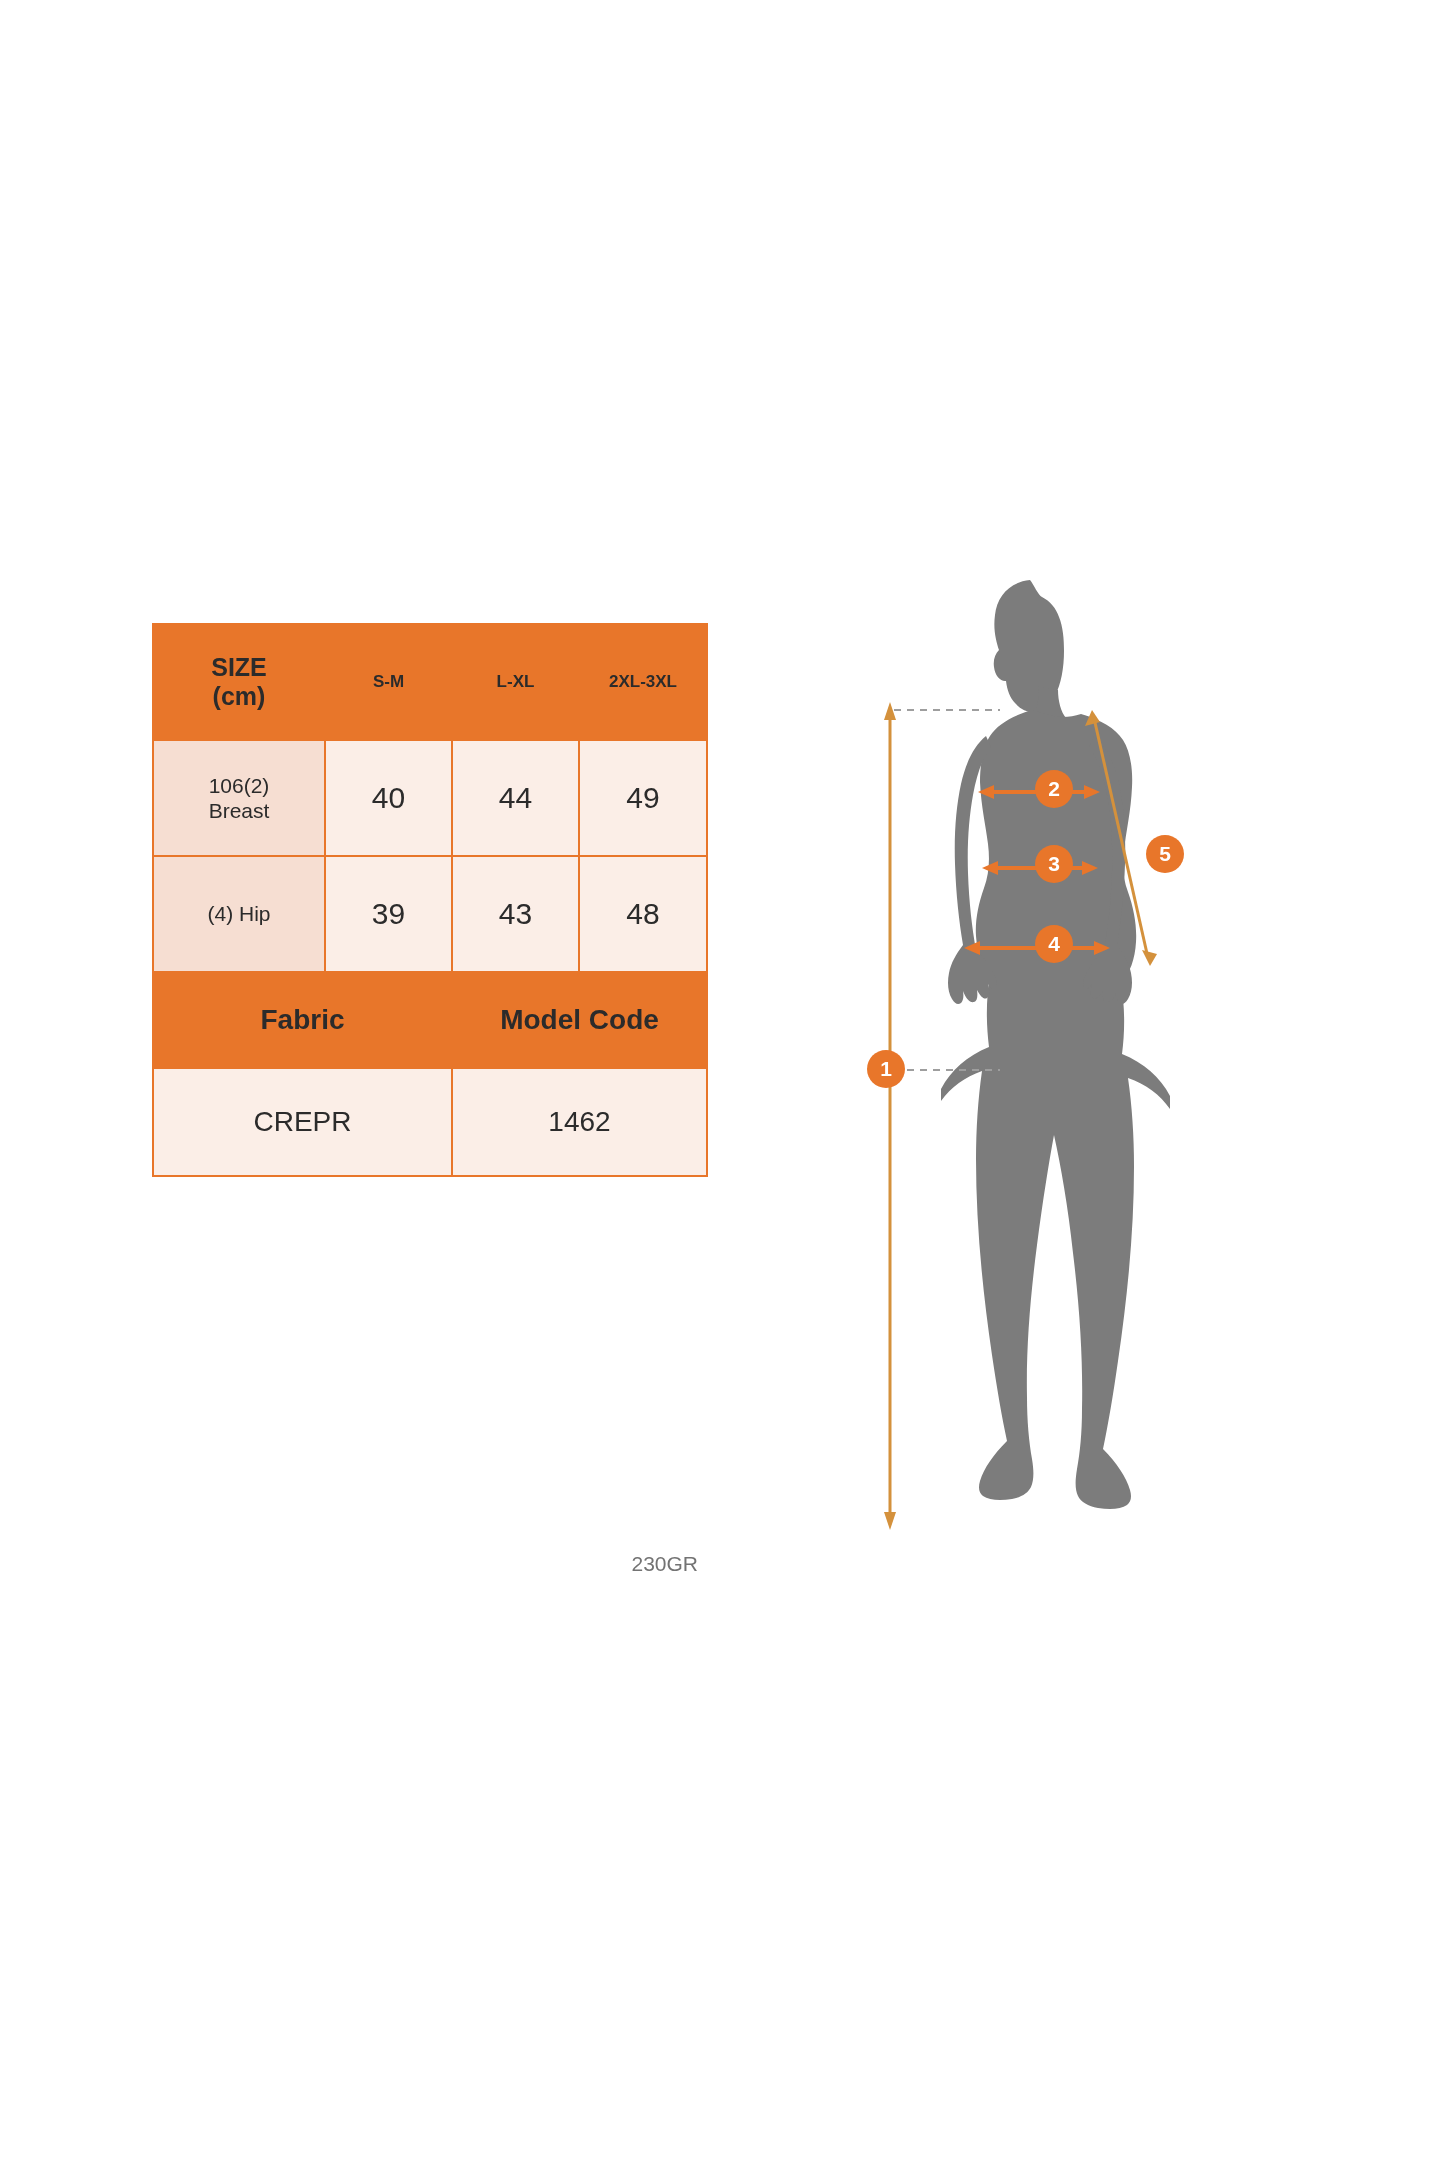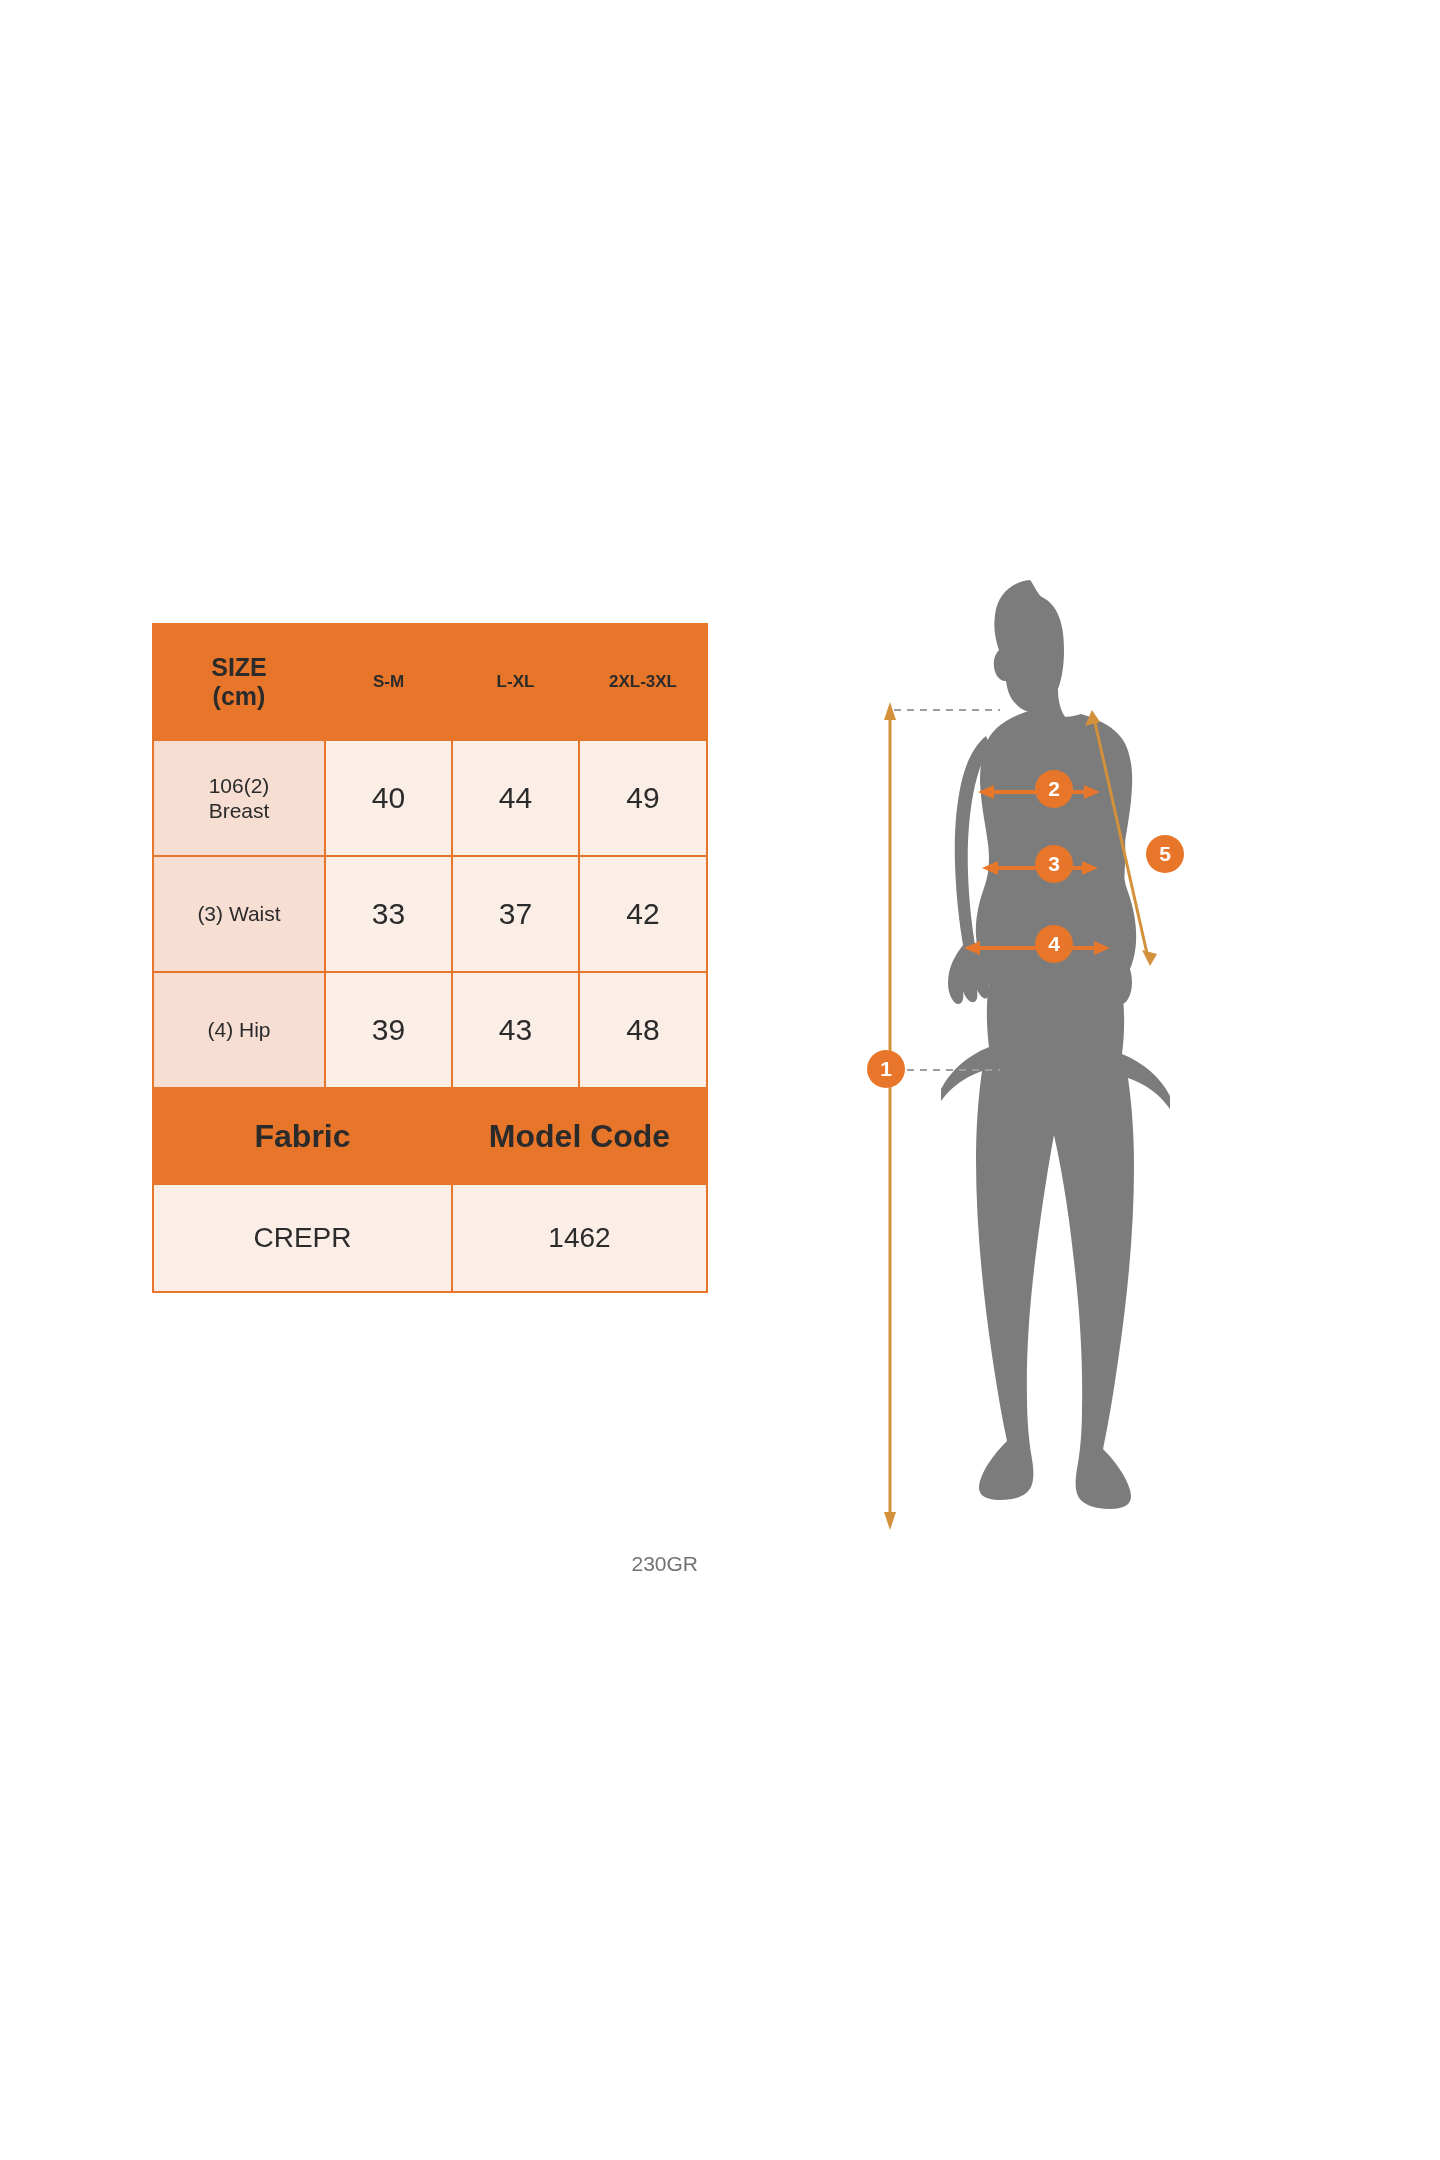--- a/index.html
+++ b/index.html
@@ -158,12 +158,6 @@
           <td class="val">49</td>
         </tr>
 
-        <tr>
-          <td class="lbl">(3) Waist</td>
-          <td class="val">33</td>
-          <td class="val">37</td>
-          <td class="val">42</td>
-        </tr>
 
         <tr>
           <td class="lbl">(4) Hip</td>

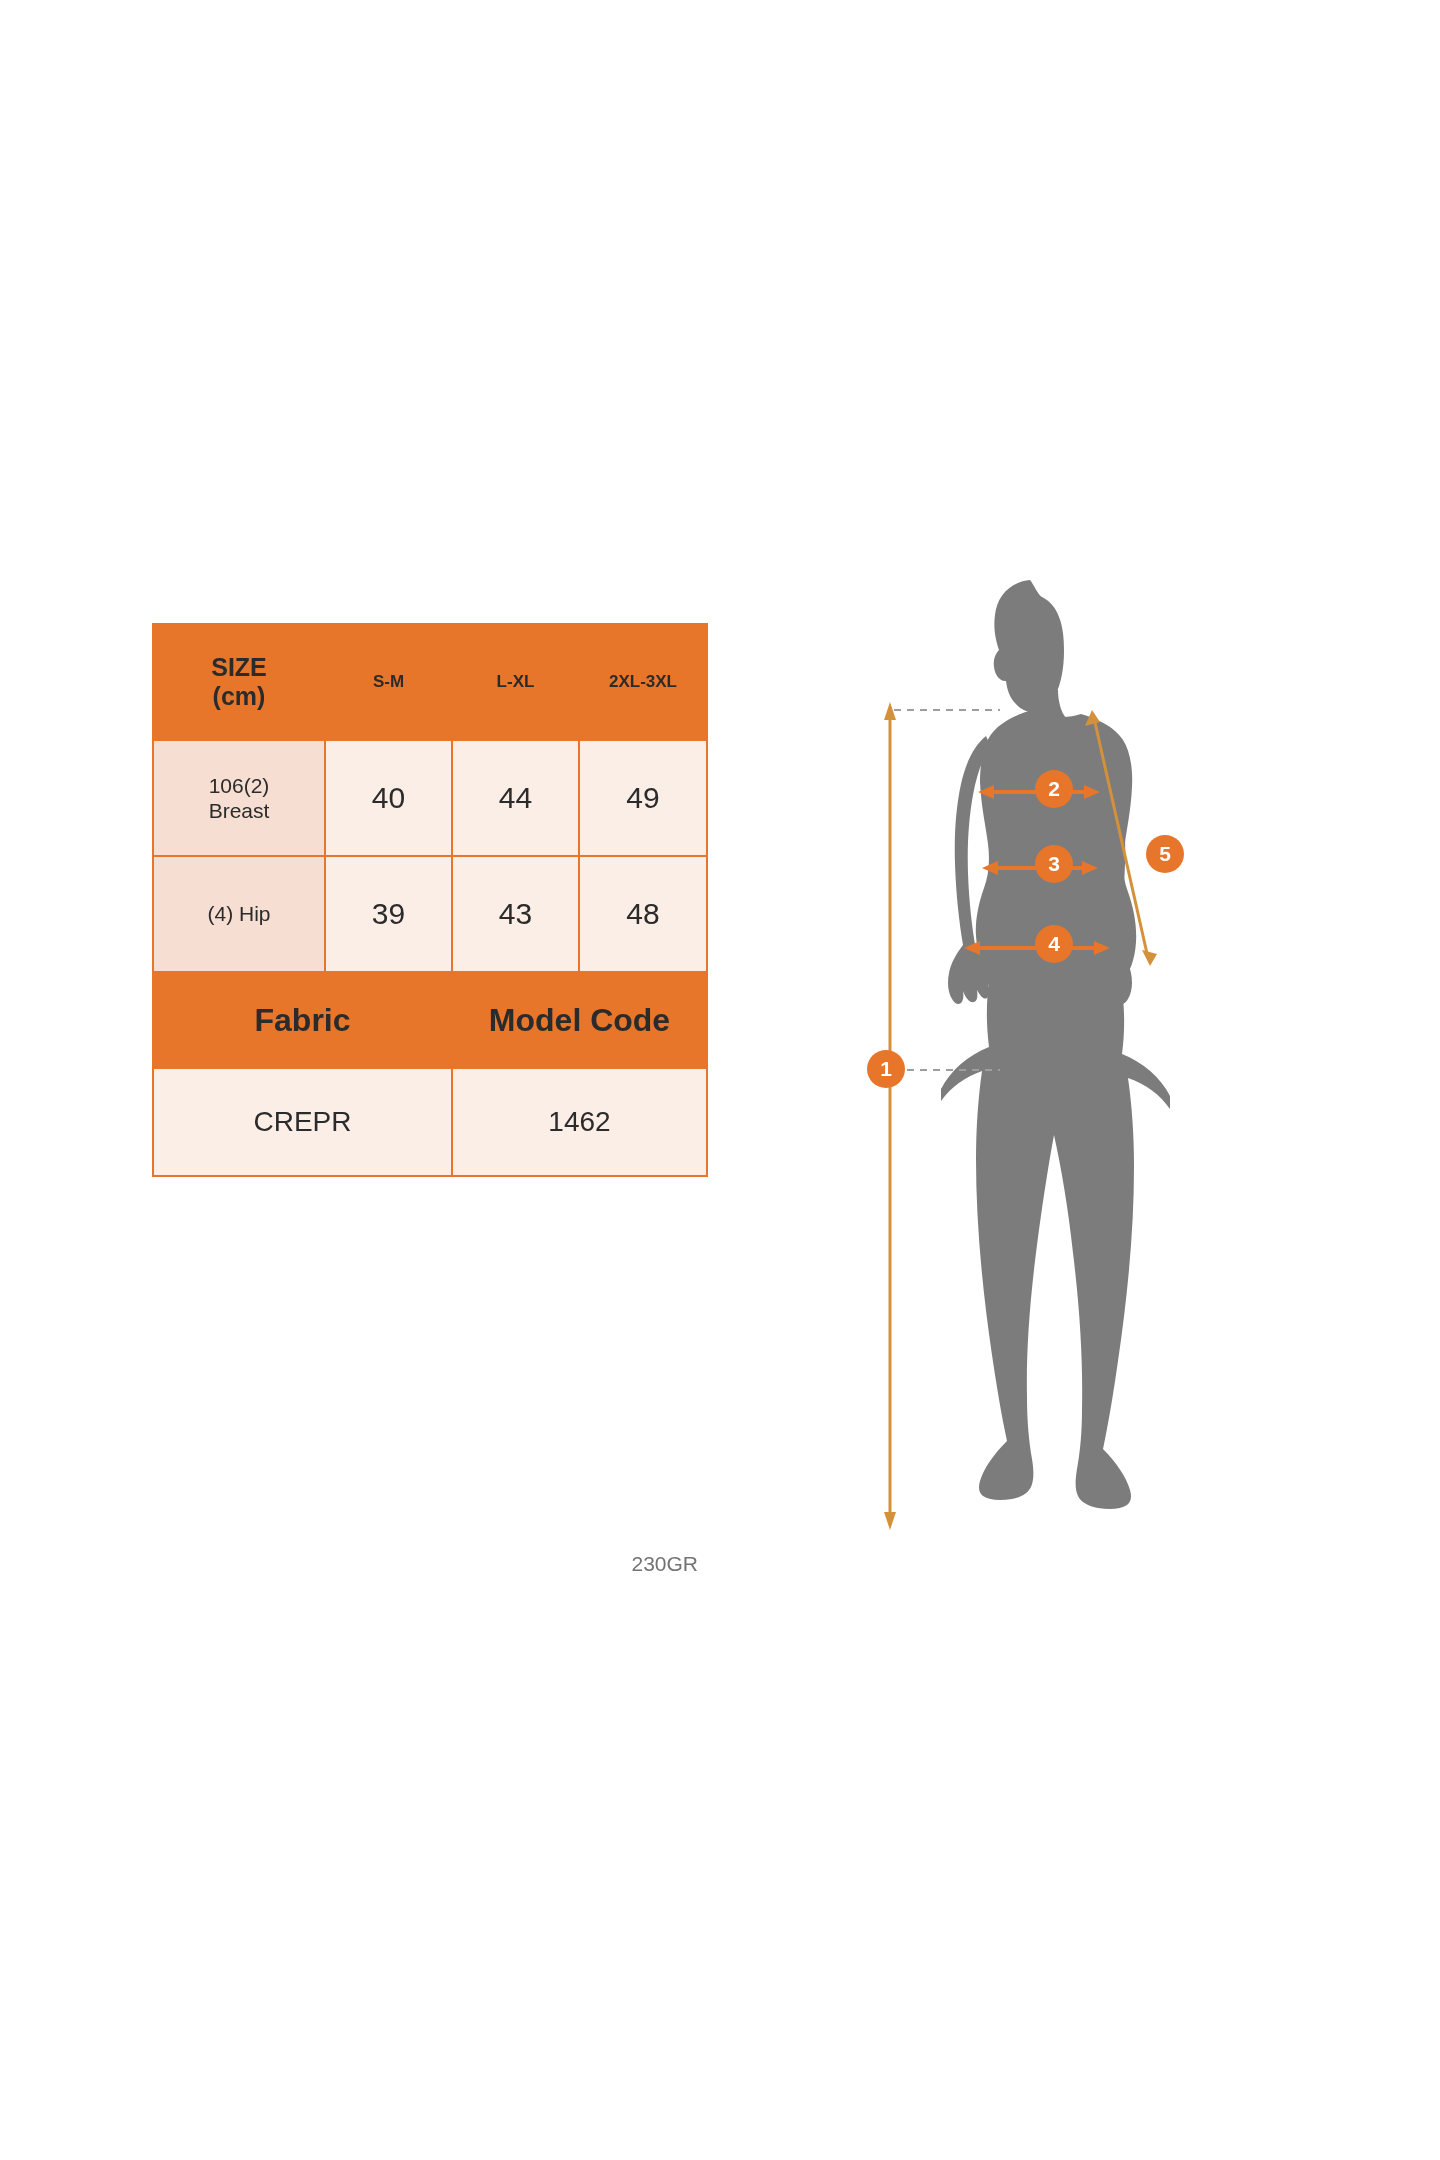--- a/index.html
+++ b/index.html
@@ -71,7 +71,7 @@
     background: #e8762a;
     color: #ffffff;
     font-weight: bold;
-    font-size: 32px;
+    font-size: 28px;
     height: 92px;
   }
   .sub-val td {

